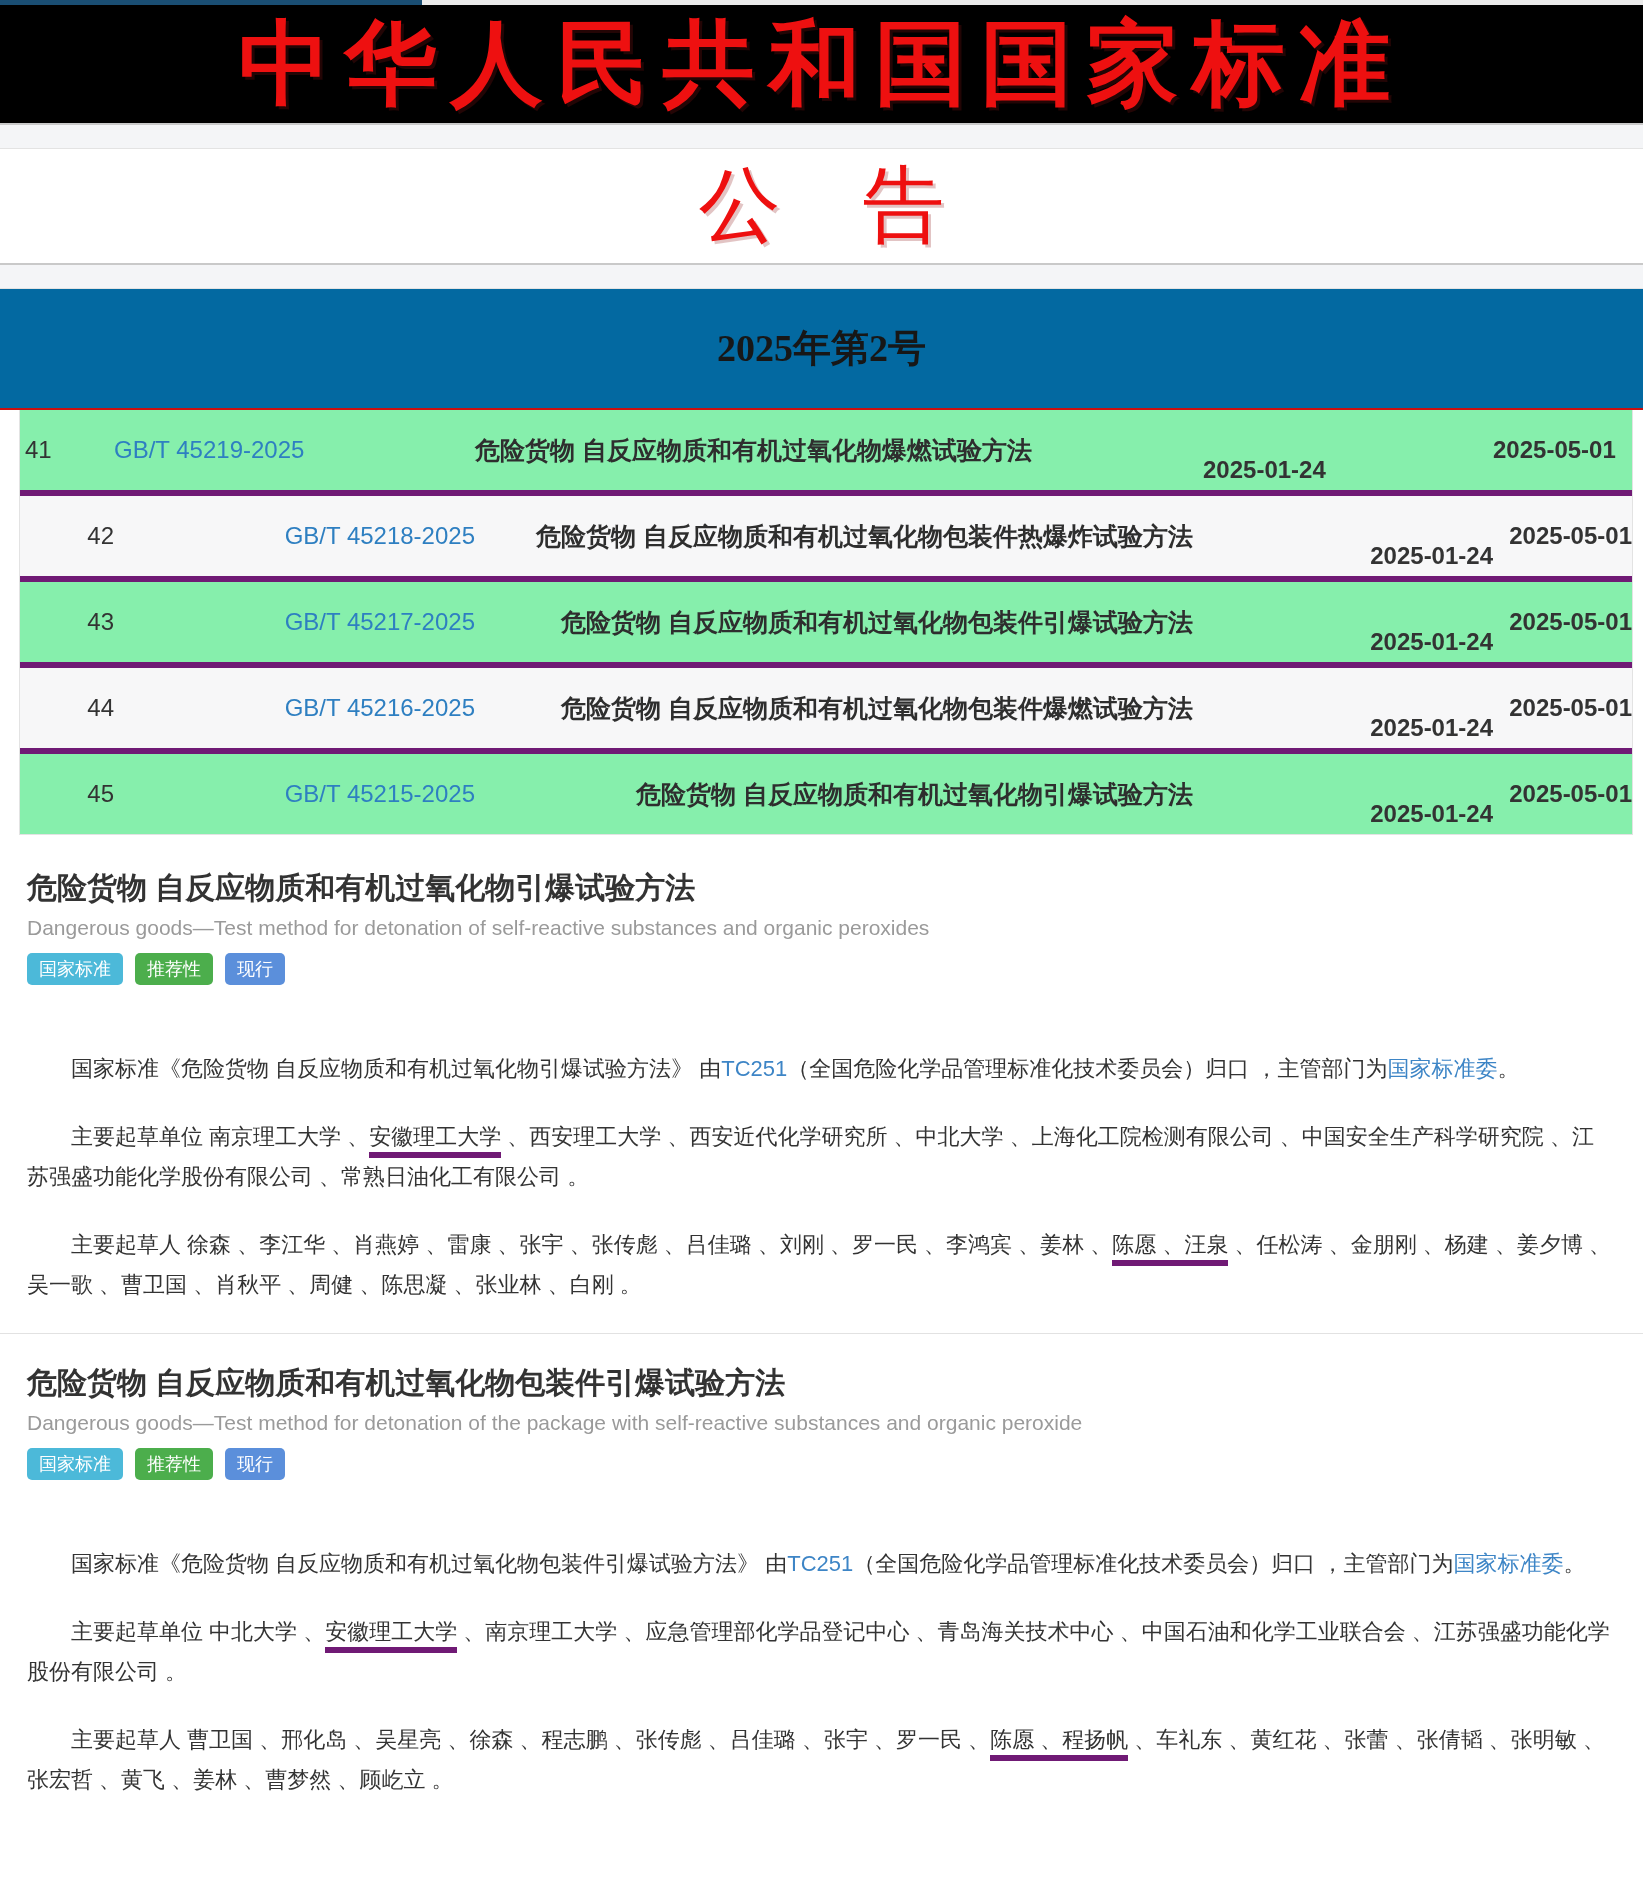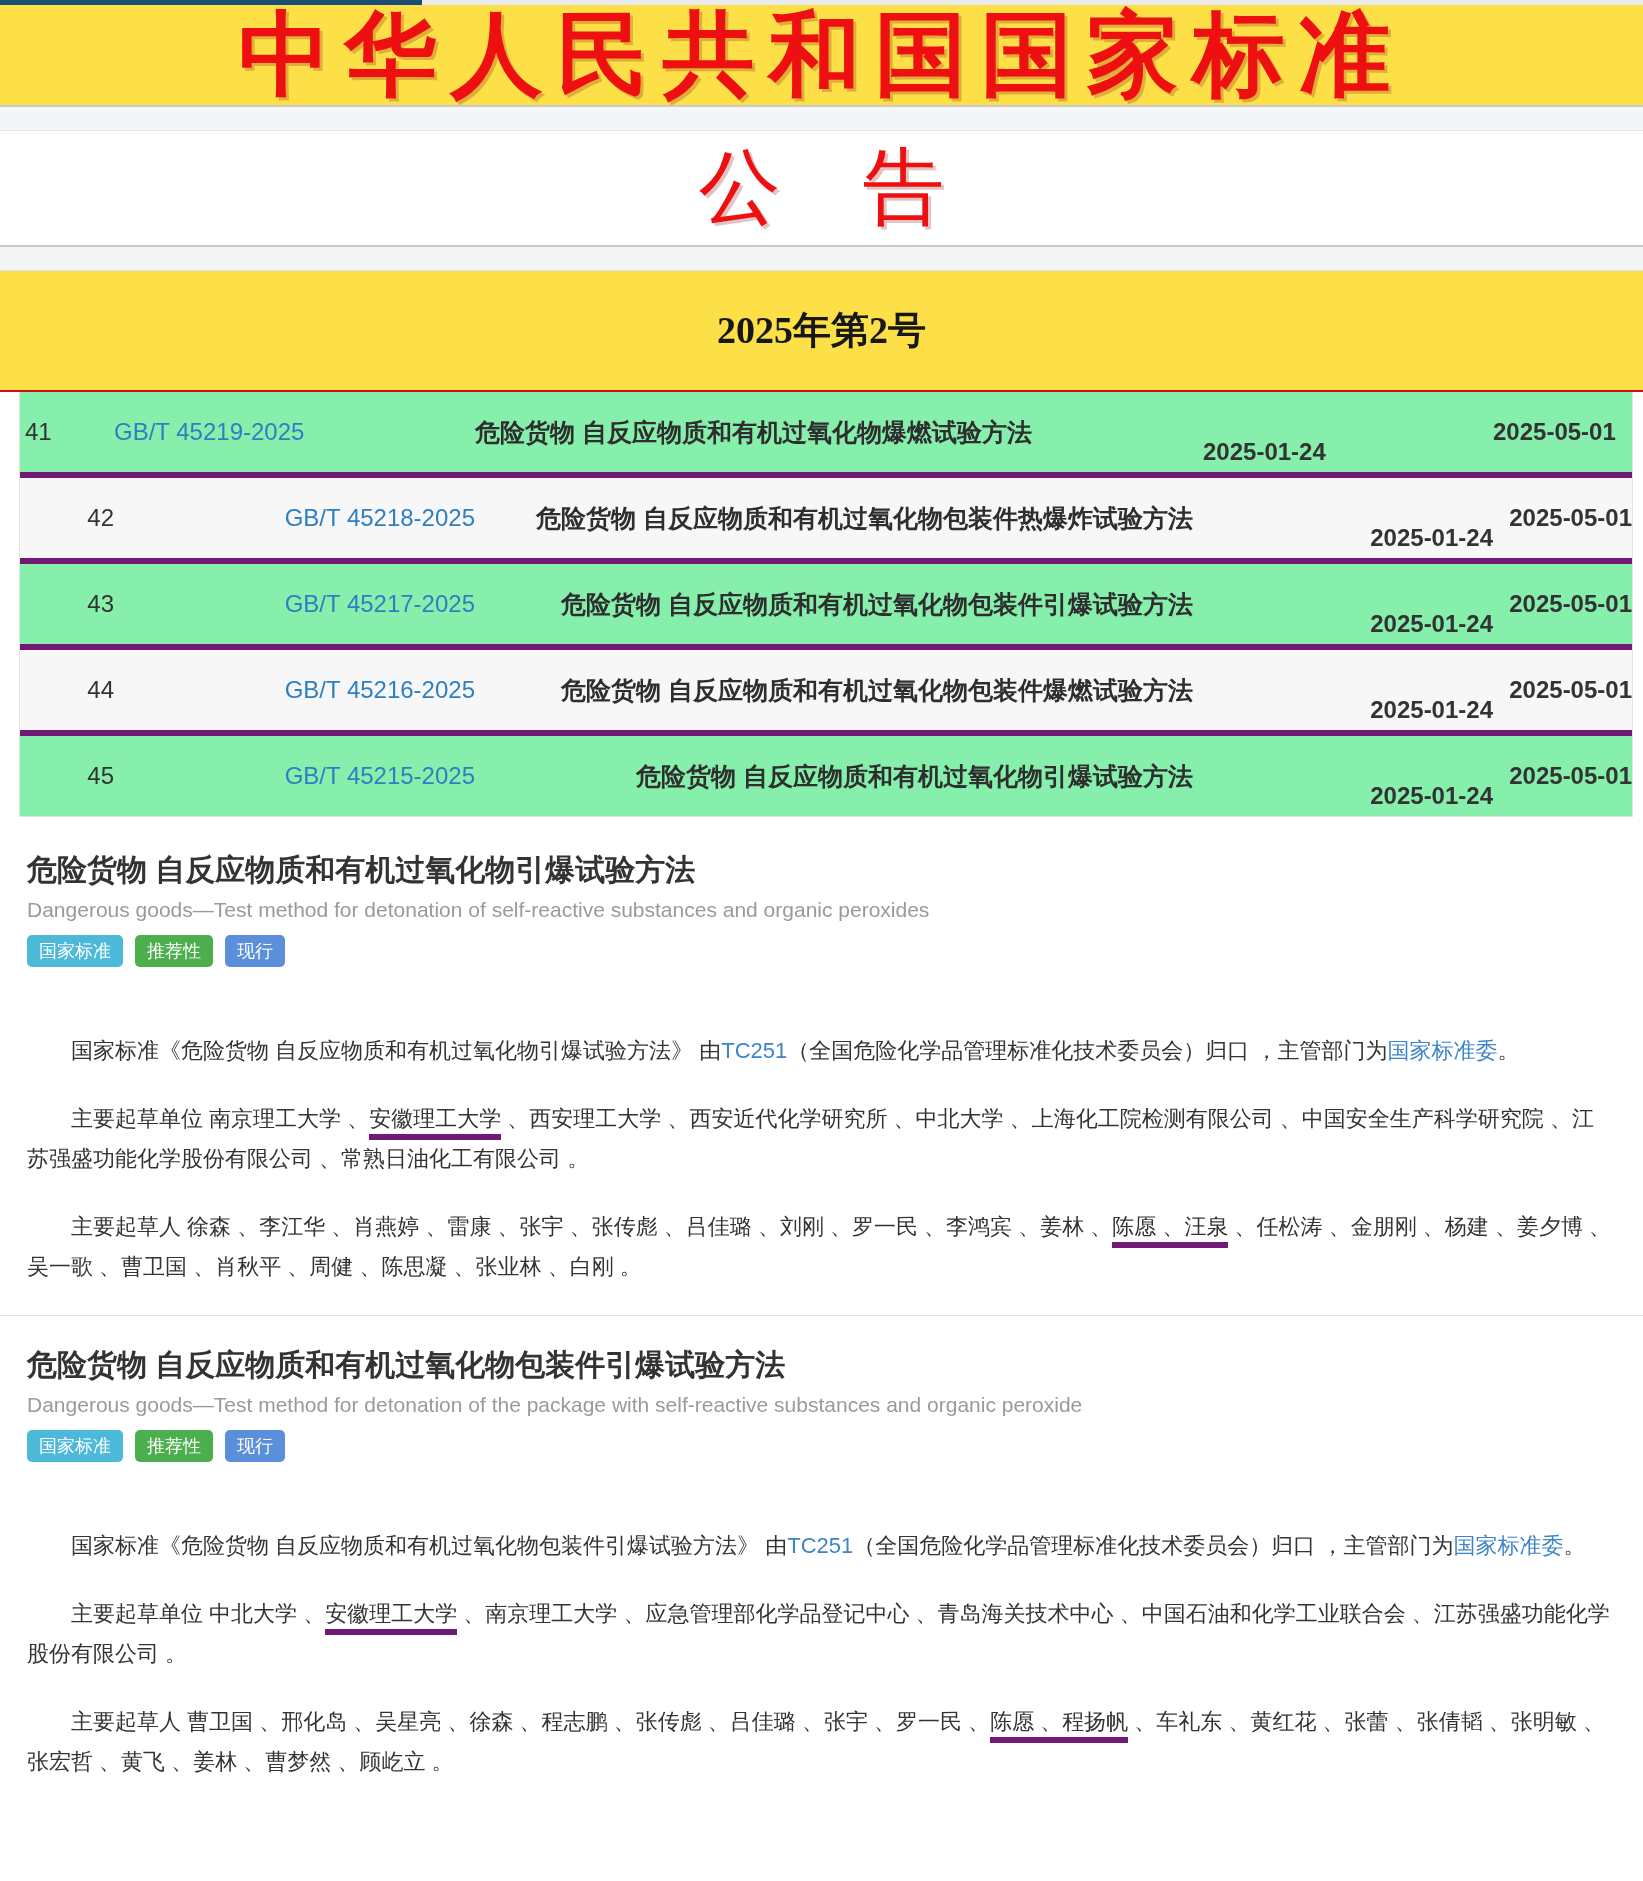--- a/index.html
+++ b/index.html
@@ -12,7 +12,7 @@
   .progress-fill{height:5px;width:422px;background:#1a4e73;}
 
   
-  .banner1{height:100px;display:flex;align-items:center;justify-content:center;background:#fde047;}
+  .banner1{height:118px;display:flex;align-items:center;justify-content:center;background:#000000;}
   .banner1 .t{
     font-family:"Liberation Serif","DejaVu Serif",serif;font-weight:bold;
     font-size:92px;line-height:1;color:#ee1010;letter-spacing:14px;

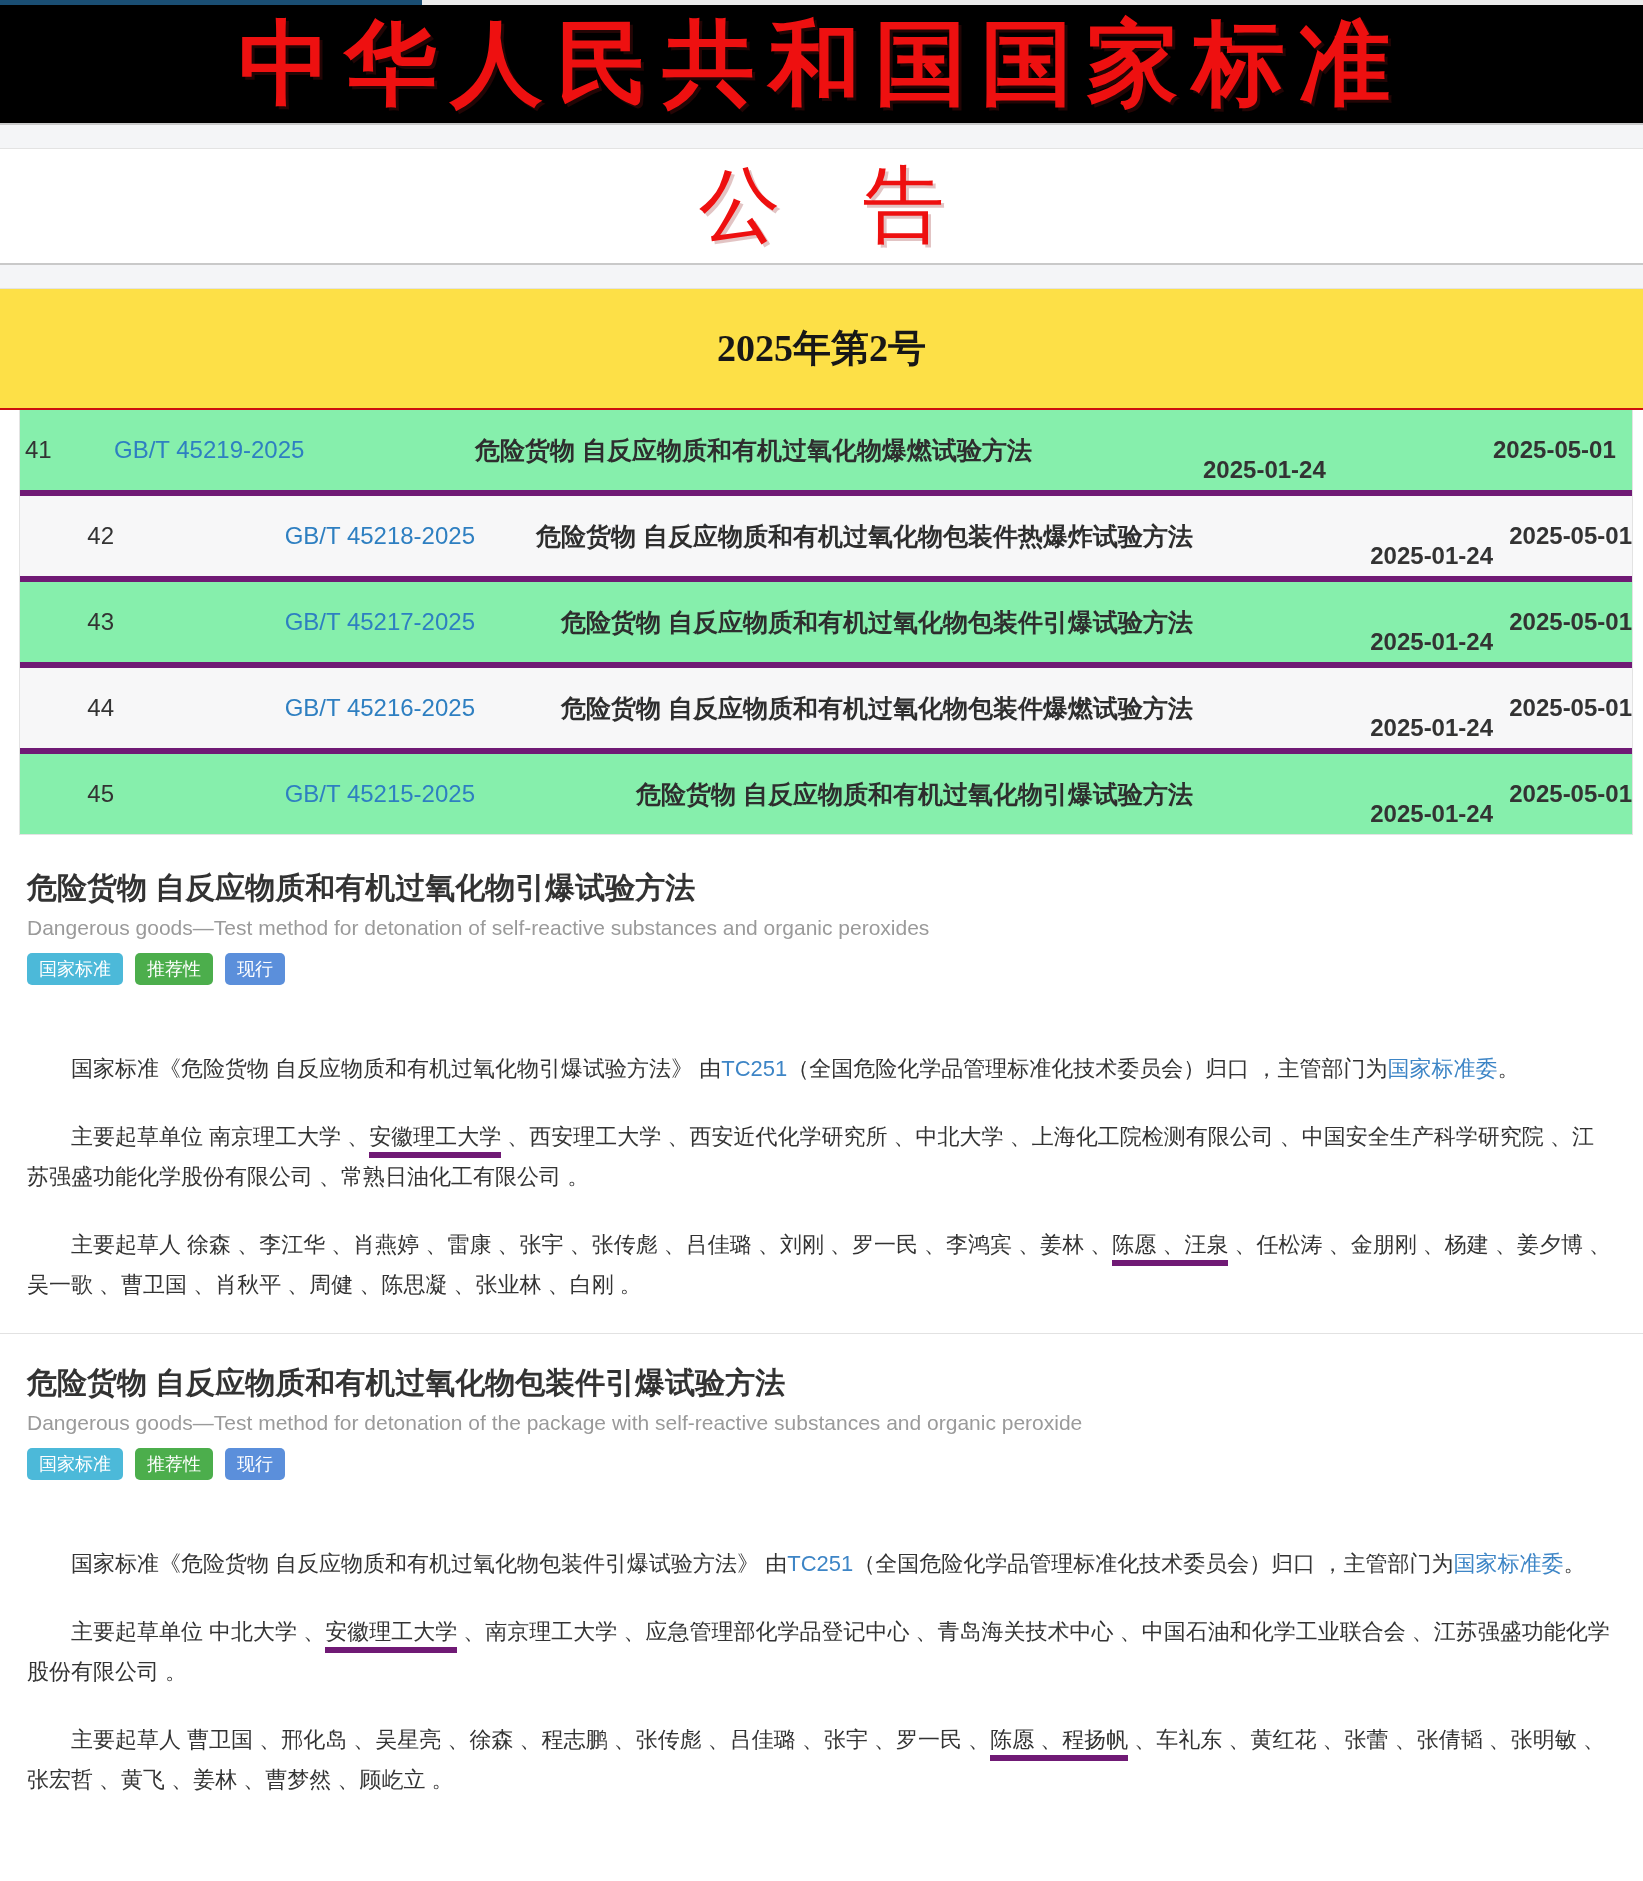--- a/index.html
+++ b/index.html
@@ -25,7 +25,7 @@
     font-size:82px;line-height:1;color:#ee1010;
     text-shadow:3px 3px 0 rgba(140,20,20,.25);white-space:nowrap;
   }
-  .banner3{height:119px;display:flex;align-items:center;justify-content:center;background:#fde047;}
+  .banner3{height:119px;display:flex;align-items:center;justify-content:center;background:#0369a1;}
   .banner3 .t{
     font-family:"Liberation Serif","DejaVu Serif",serif;font-weight:bold;
     font-size:38px;color:#171717;white-space:nowrap;

